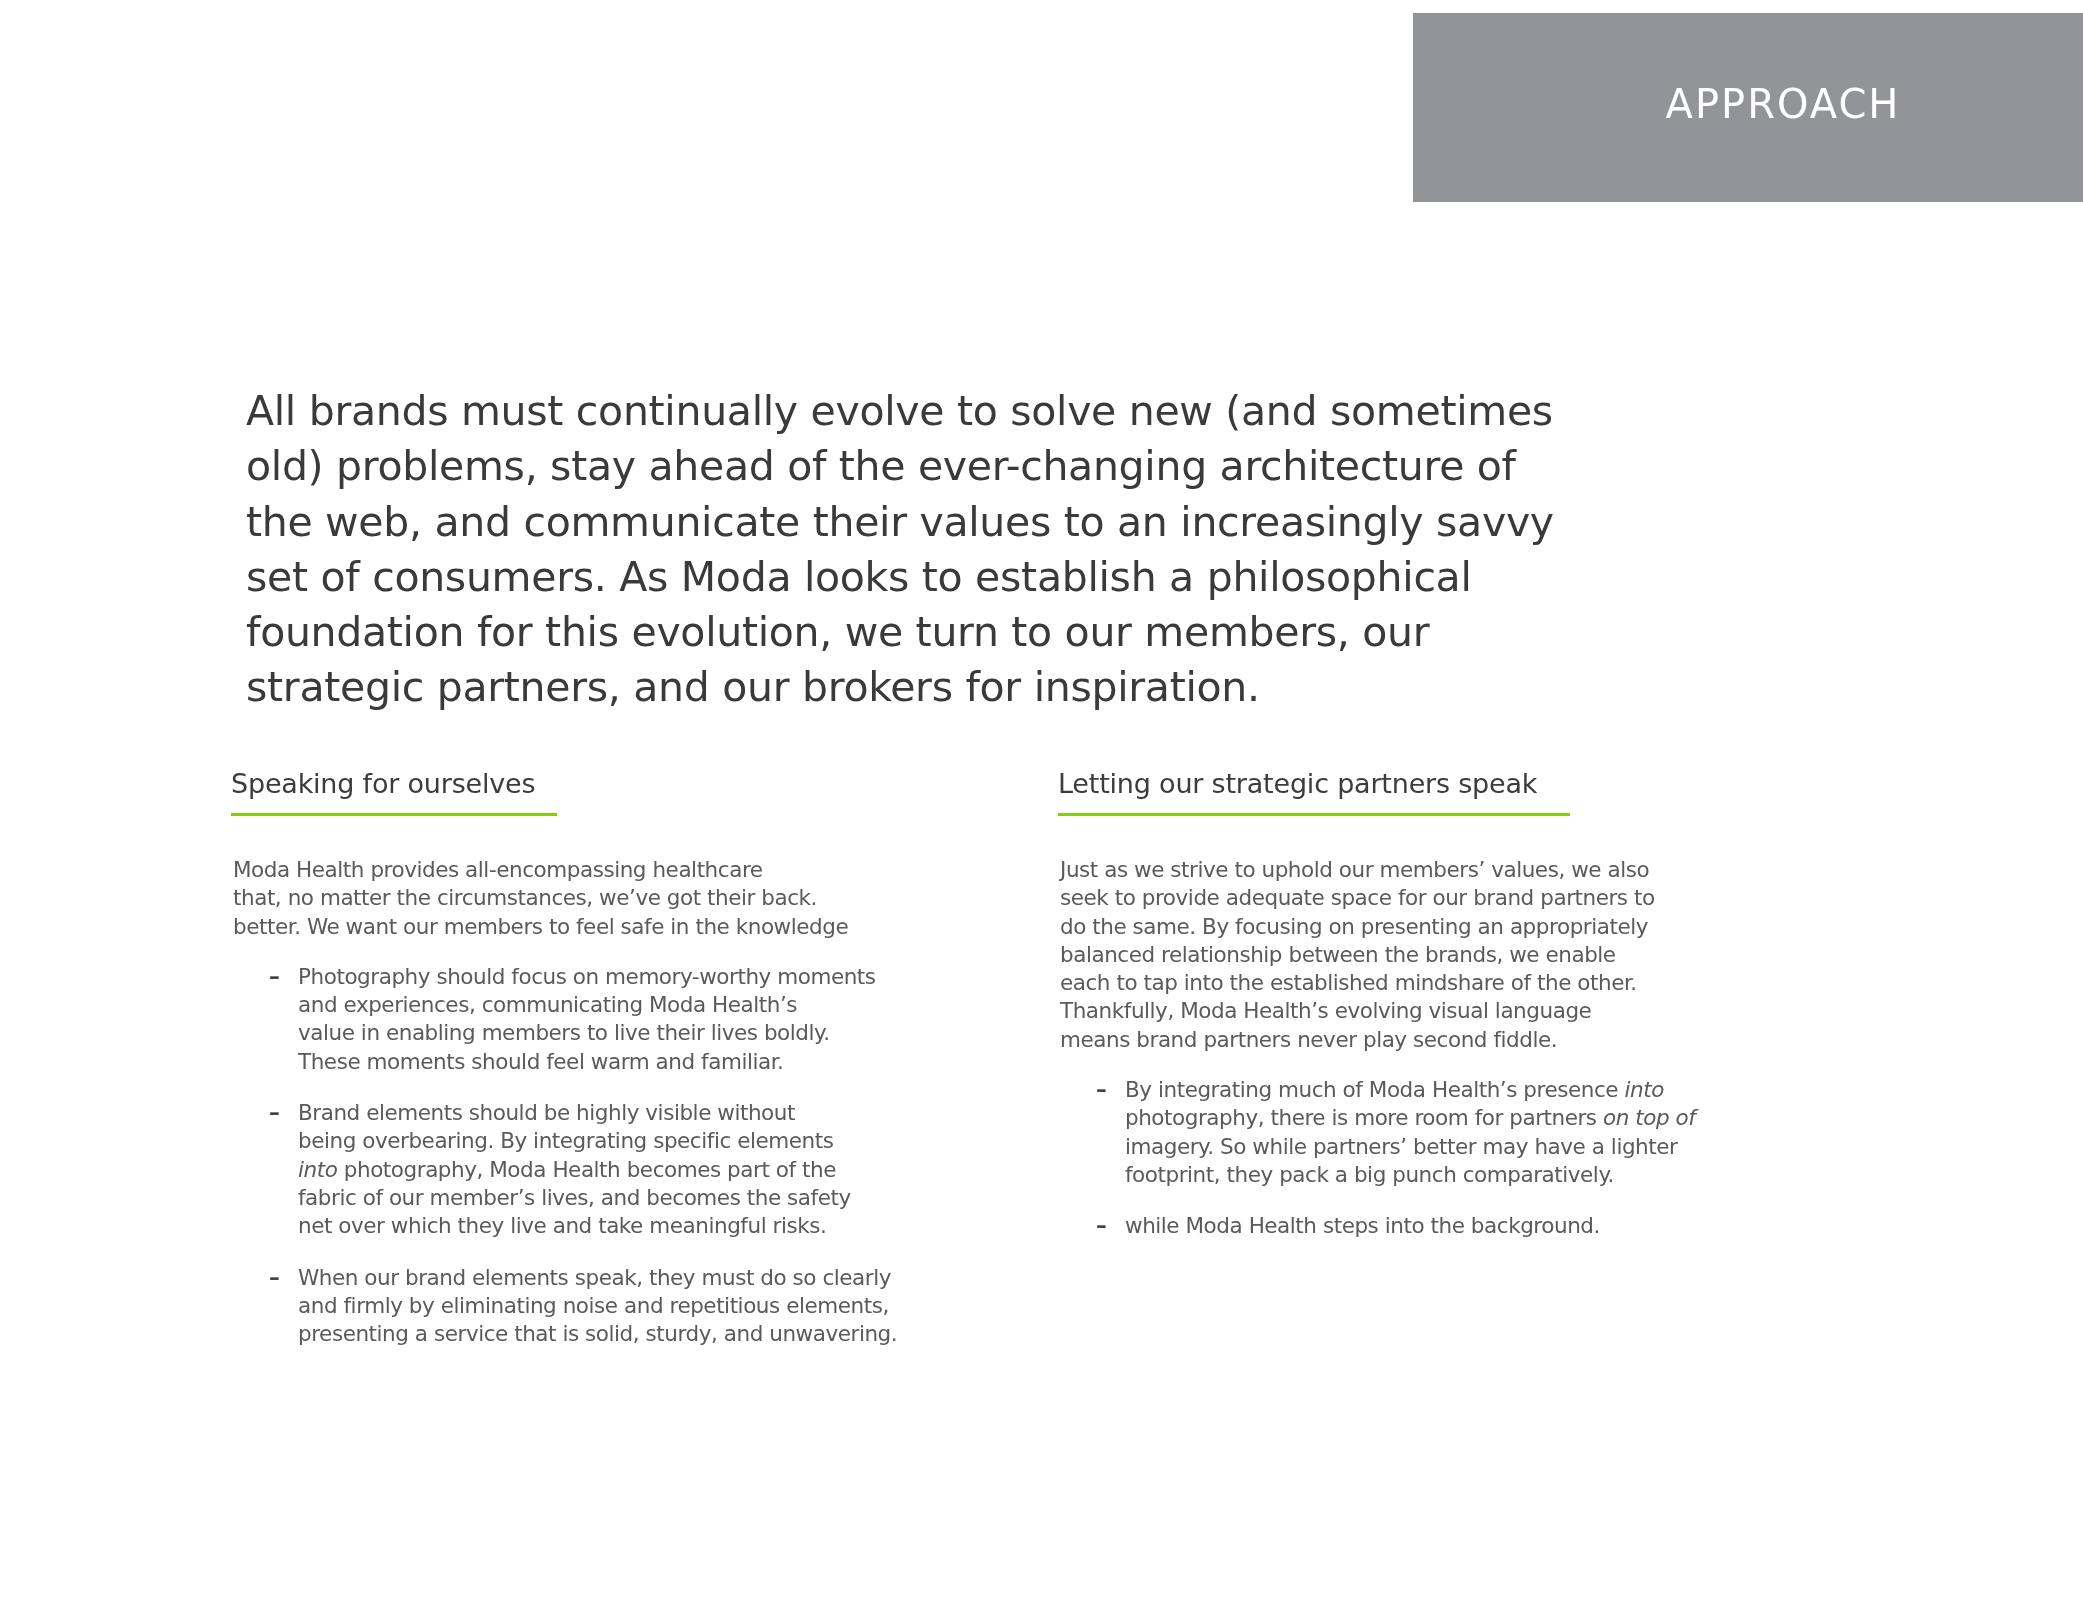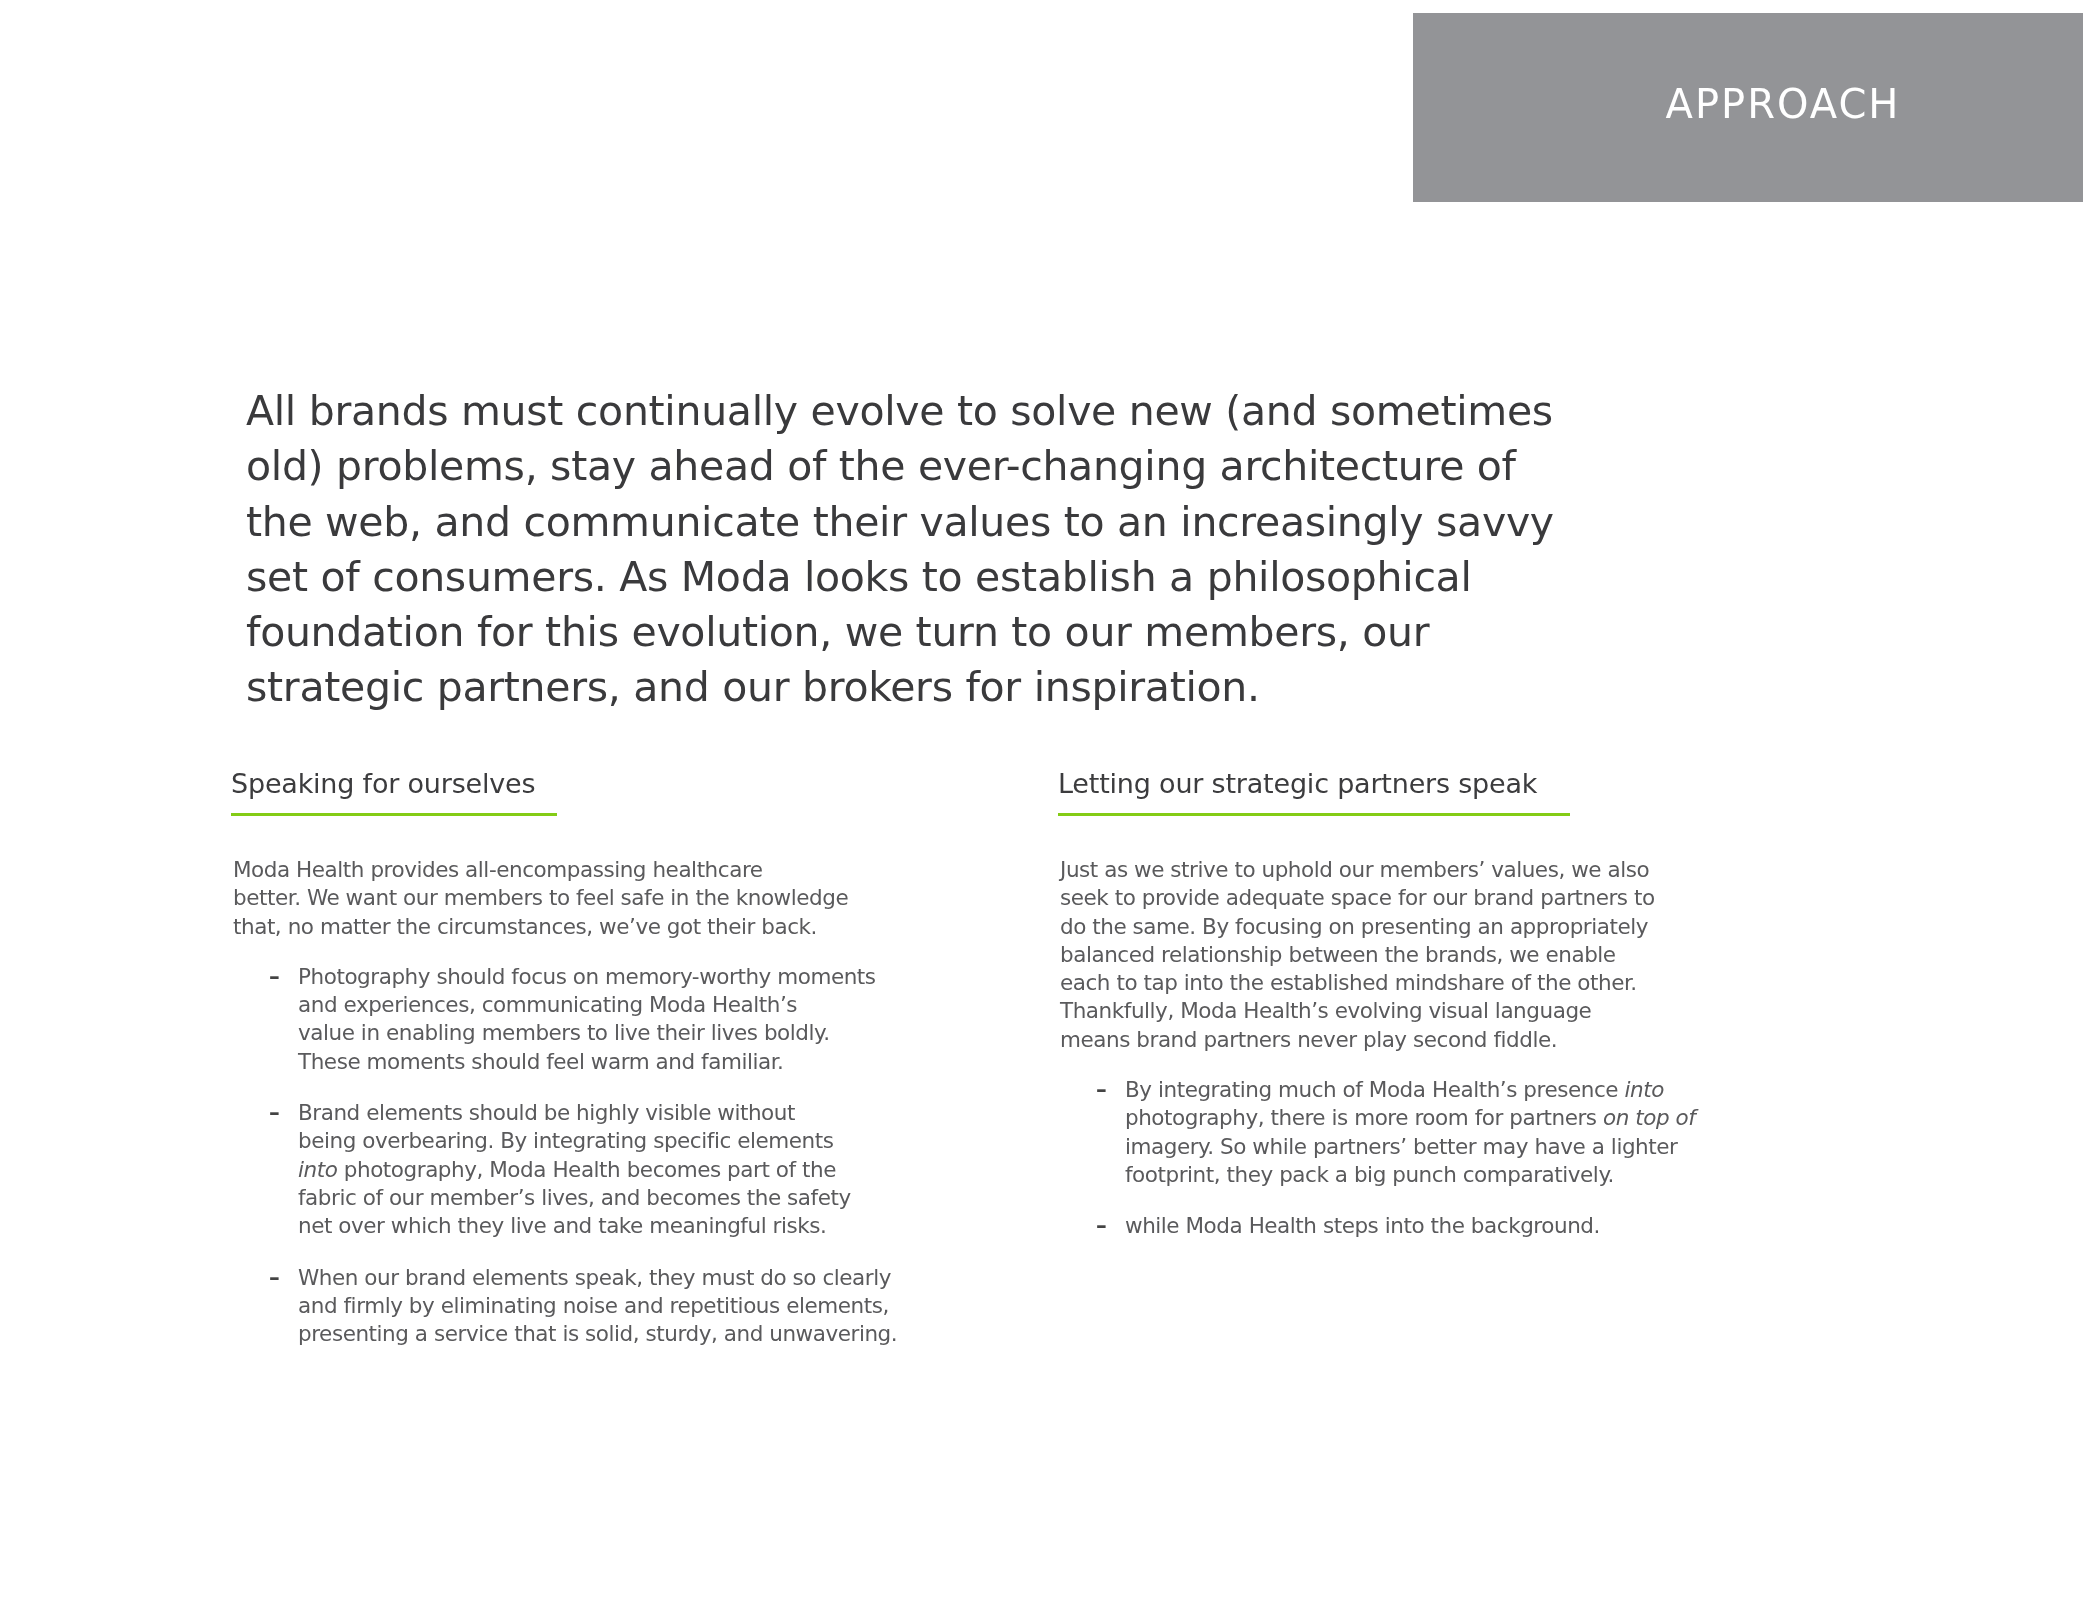--- a/index.html
+++ b/index.html
@@ -70,8 +70,8 @@
   <h2 class="col-heading">Speaking for ourselves</h2>
   <p class="col-body">
     <span>Moda Health provides all-encompassing healthcare</span>
+    <span>that, no matter the circumstances, we’ve got their back.</span>
     <span>better. We want our members to feel safe in the knowledge</span>
-    <span>that, no matter the circumstances, we’ve got their back.</span>
   </p>
   <ul class="bullets">
     <li class="bullet">

